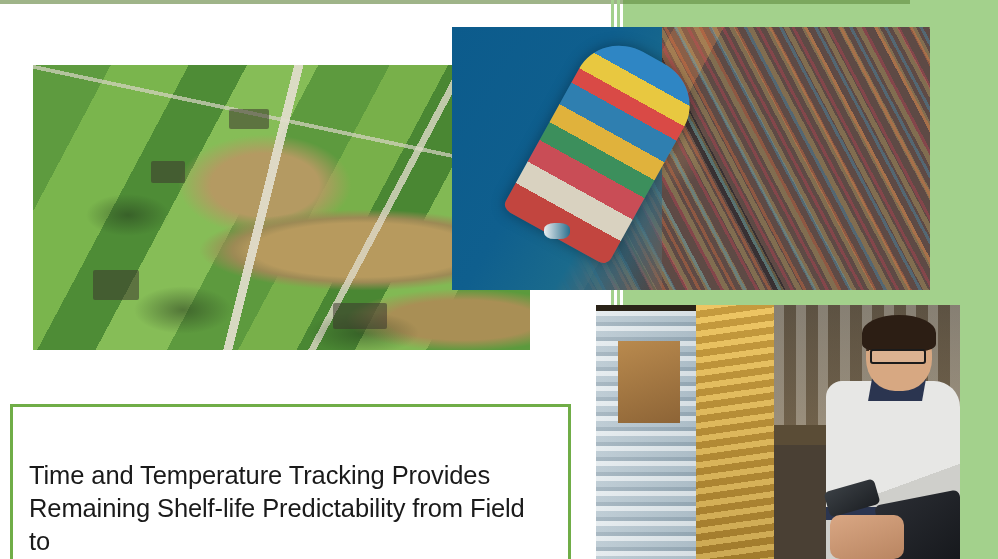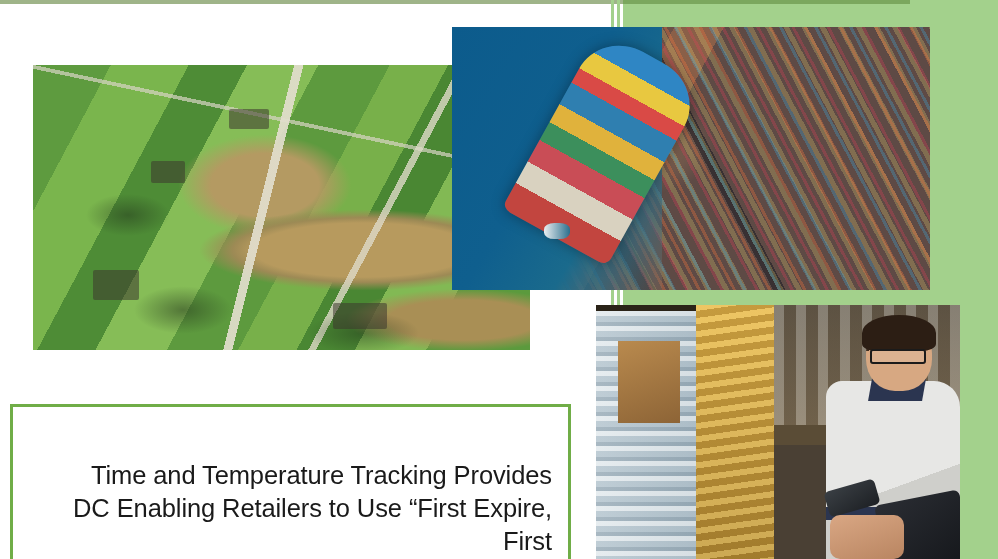--- a/index.html
+++ b/index.html
@@ -112,7 +112,7 @@
     padding:52px 16px 0 16px;
   }
   .caption{
-    margin:0;text-align:right;color:#1a1a1a;
+    margin:0;text-align:left;color:#1a1a1a;
     font-size:25.5px;line-height:33px;font-weight:400;letter-spacing:-.1px;
     font-family:"Liberation Sans", sans-serif;
   }

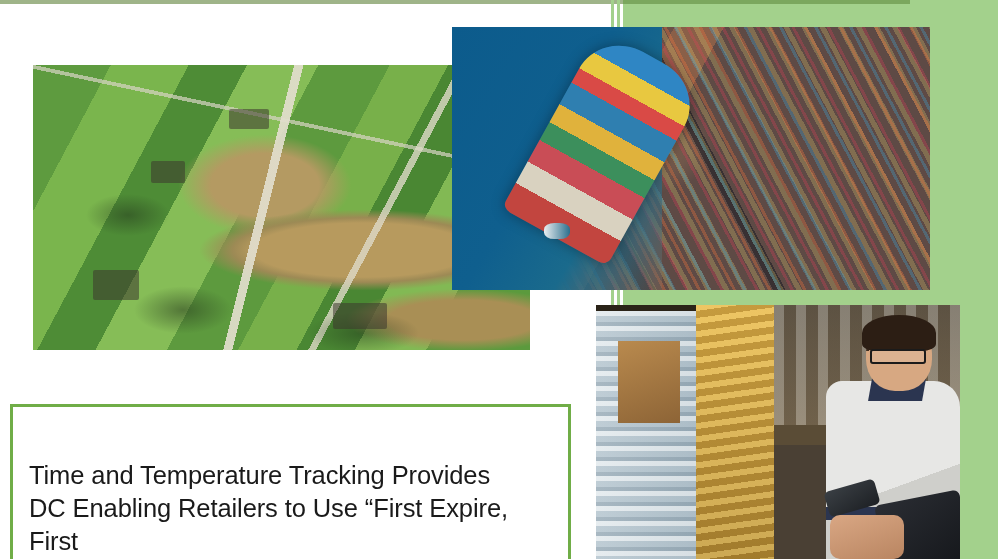--- a/index.html
+++ b/index.html
@@ -162,6 +162,7 @@
 
   <div class="textbox">
     <p class="caption">Time and Temperature Tracking Provides</p>
+    <p class="caption">Remaining Shelf-life Predictability from Field to</p>
     <p class="caption">DC Enabling Retailers to Use “First Expire, First</p>
   </div>
 

